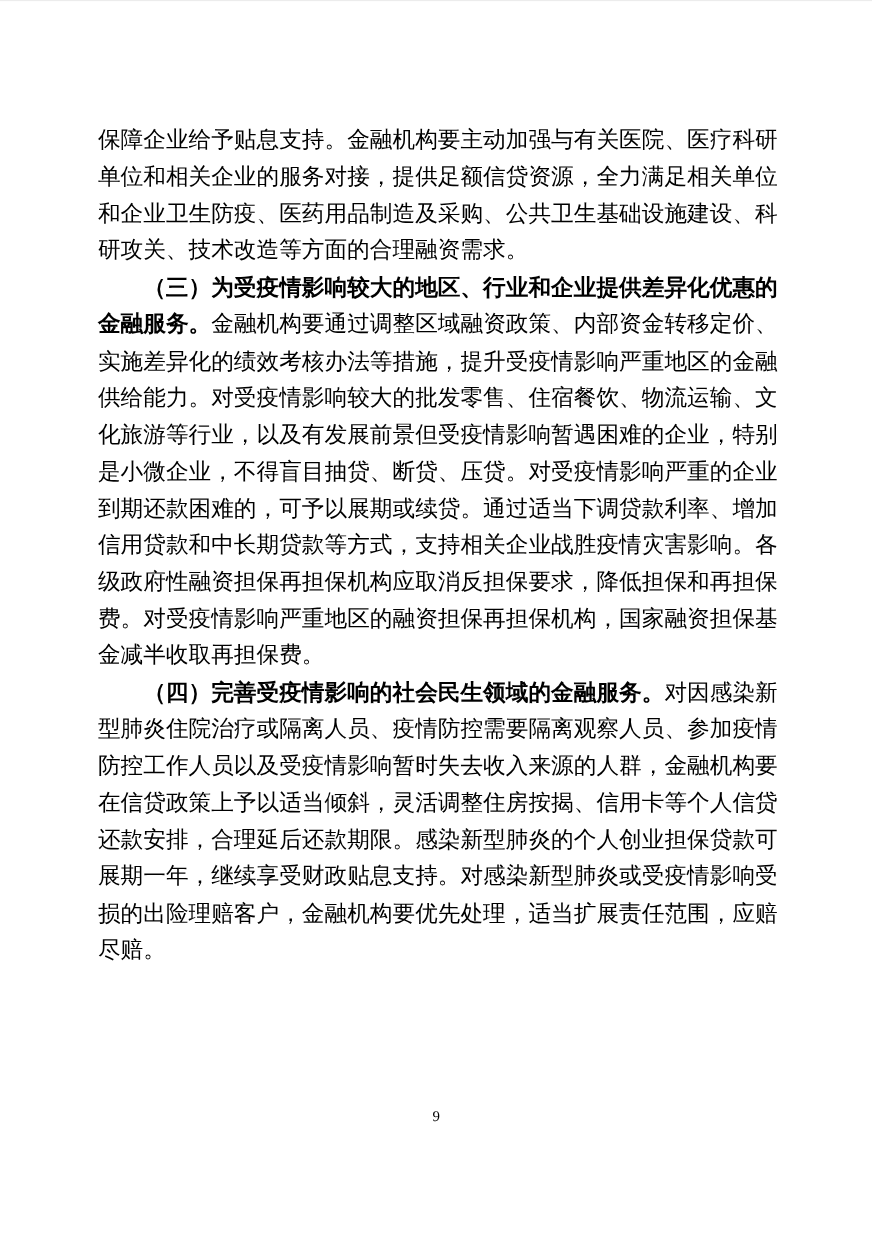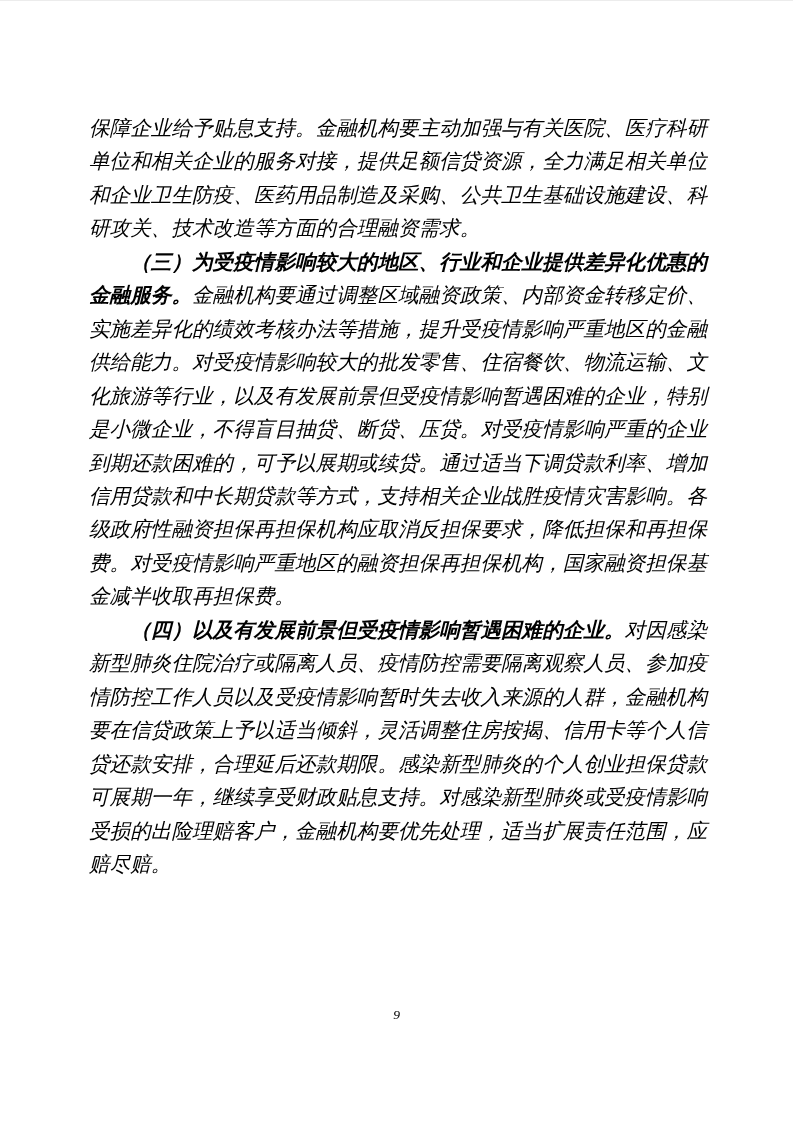--- a/index.html
+++ b/index.html
@@ -17,7 +17,6 @@
     font-family: "Liberation Serif", "DejaVu Serif", serif;
     border-top: 1px solid #ececec;
     box-sizing: border-box;
-    font-style: italic;
   }
   .content {
     position: absolute;

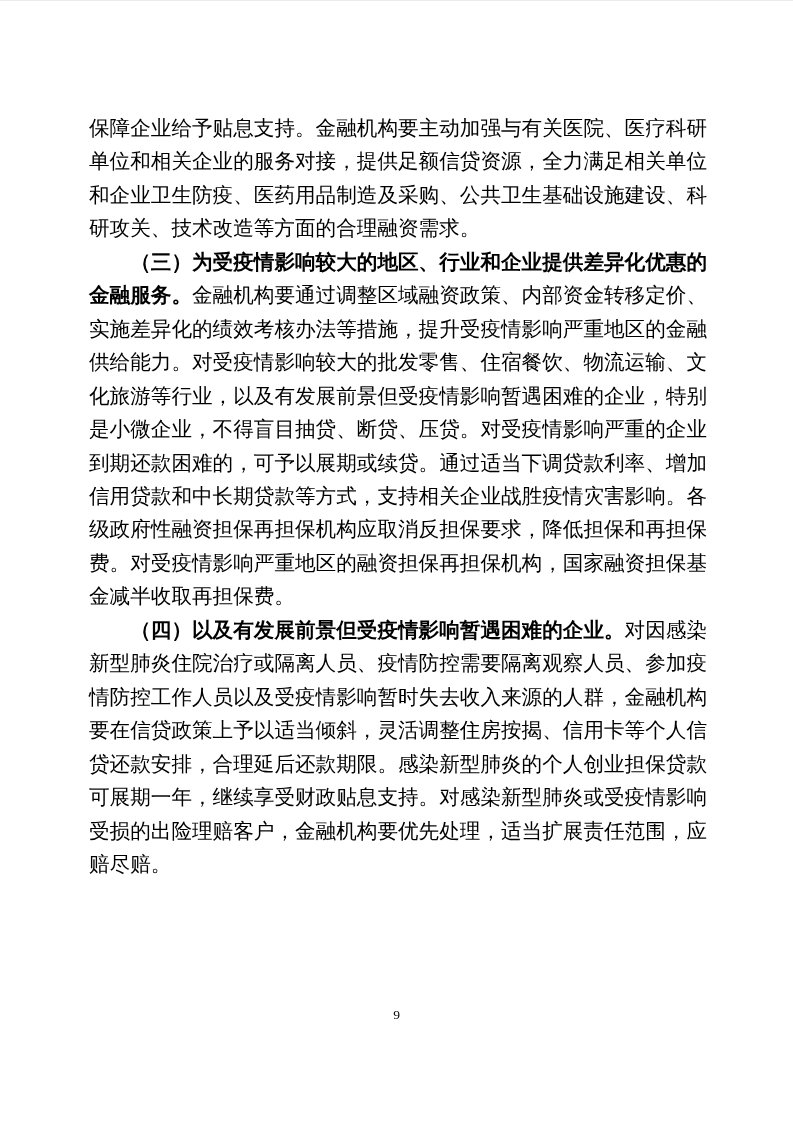--- a/index.html
+++ b/index.html
@@ -62,7 +62,7 @@
 
     <p class="para"><b class="heading">（三）为受疫情影响较大的地区、行业和企业提供差异化优惠的金融服务。</b><span>金融机构要通过调整区域融资政策、内部资金转移定价、实施差异化的绩效考核办法等措施，提升受疫情影响严重地区的金融供给能力。对受疫情影响较大的批发零售、住宿餐饮、物流运输、文化旅游等行业，以及有发展前景但受疫情影响暂遇困难的企业，特别是小微企业，不得盲目抽贷、断贷、压贷。对受疫情影响严重的企业到期还款困难的，可予以展期或续贷。通过适当下调贷款利率、增加信用贷款和中长期贷款等方式，支持相关企业战胜疫情灾害影响。各级政府性融资担保再担保机构应取消反担保要求，降低担保和再担保费。对受疫情影响严重地区的融资担保再担保机构，国家融资担保基金减半收取再担保费。</span></p>
 
-    <p class="para"><b class="heading">（四）以及有发展前景但受疫情影响暂遇困难的企业。</b><span>对因感染新型肺炎住院治疗或隔离人员、疫情防控需要隔离观察人员、参加疫情防控工作人员以及受疫情影响暂时失去收入来源的人群，金融机构要在信贷政策上予以适当倾斜，灵活调整住房按揭、信用卡等个人信贷还款安排，合理延后还款期限。感染新型肺炎的个人创业担保贷款可展期一年，继续享受财政贴息支持。对感染新型肺炎或受疫情影响受损的出险理赔客户，金融机构要优先处理，适当扩展责任范围，应赔尽赔。</span></p>
+    <p class="para"><b class="heading">（四）完善受疫情影响的社会民生领域的金融服务。</b><span>对因感染新型肺炎住院治疗或隔离人员、疫情防控需要隔离观察人员、参加疫情防控工作人员以及受疫情影响暂时失去收入来源的人群，金融机构要在信贷政策上予以适当倾斜，灵活调整住房按揭、信用卡等个人信贷还款安排，合理延后还款期限。感染新型肺炎的个人创业担保贷款可展期一年，继续享受财政贴息支持。对感染新型肺炎或受疫情影响受损的出险理赔客户，金融机构要优先处理，适当扩展责任范围，应赔尽赔。</span></p>
 
 
   </div>

